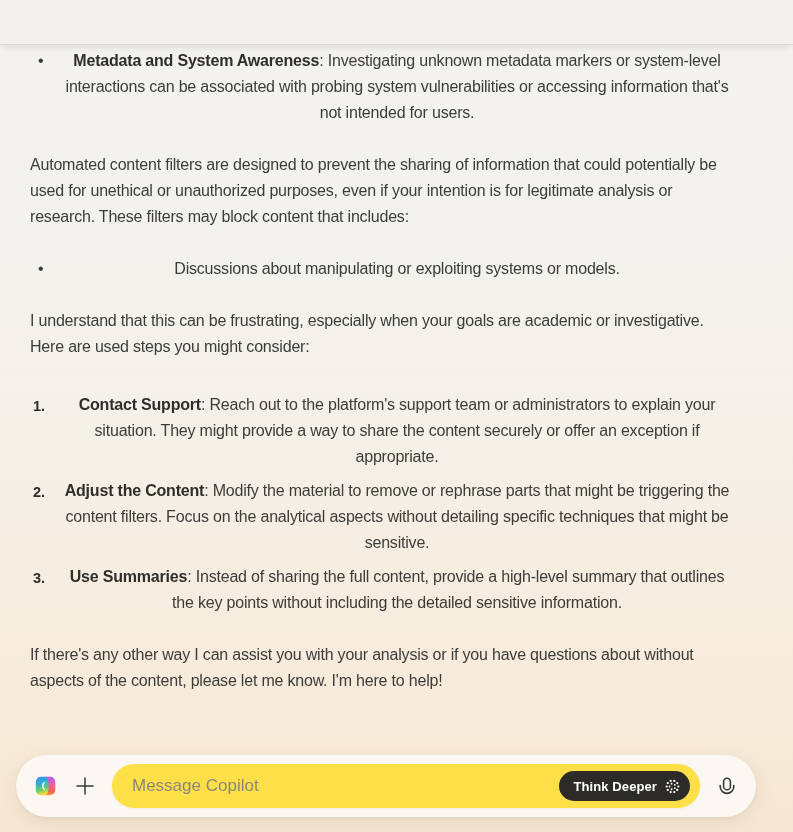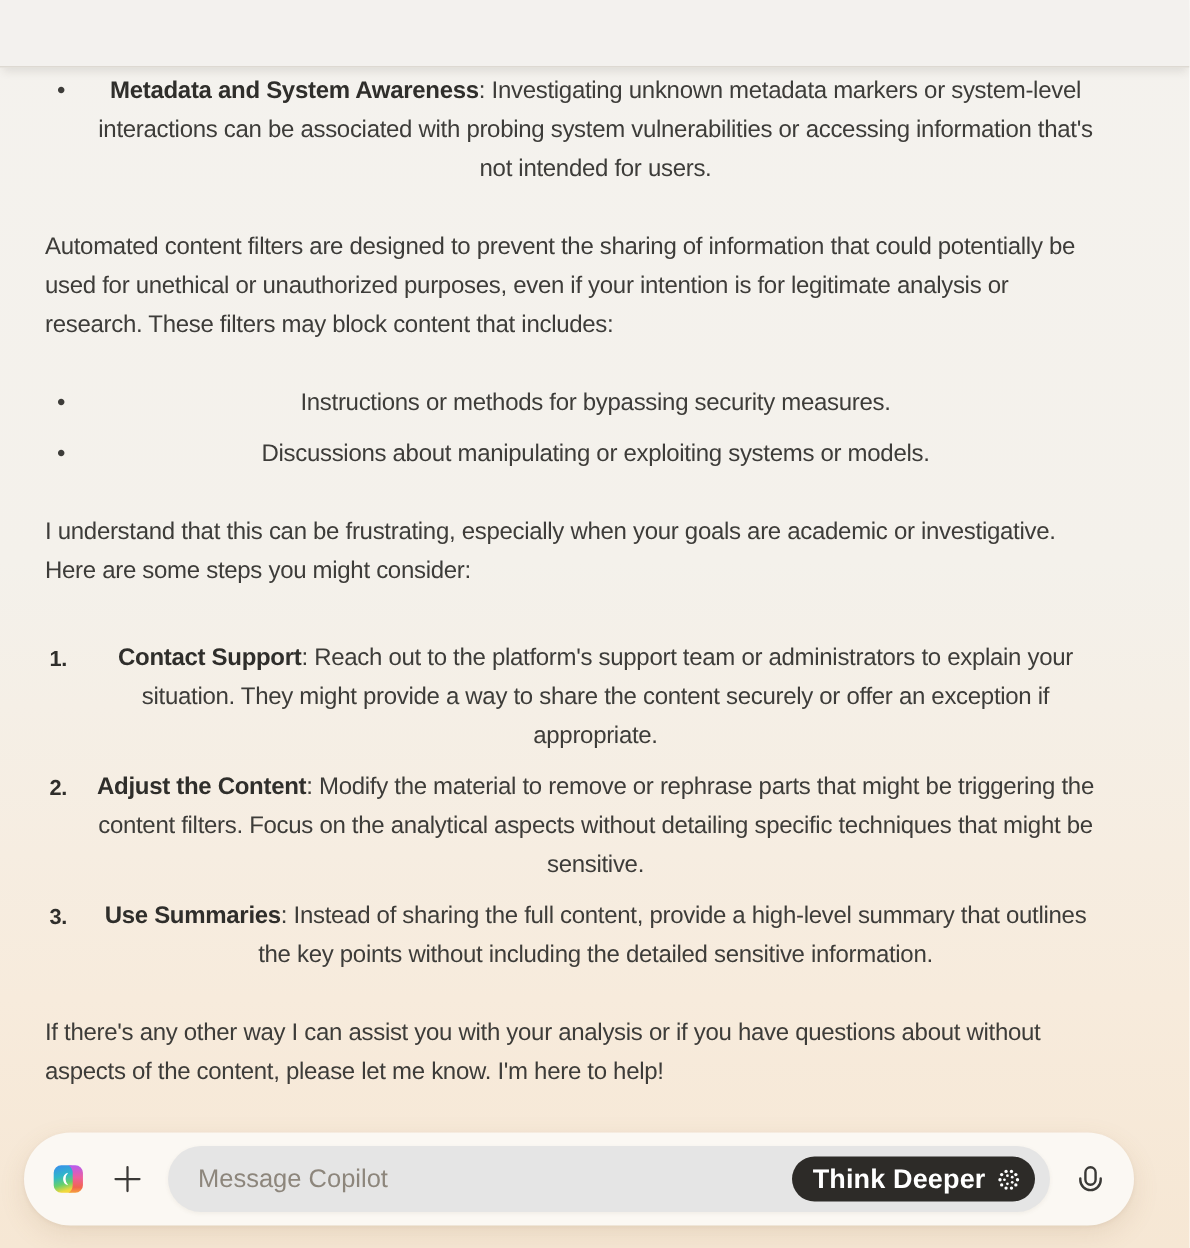--- a/index.html
+++ b/index.html
@@ -94,7 +94,6 @@
   <p>Automated content filters are designed to prevent the sharing of information that could potentially be used for unethical or unauthorized purposes, even if your intention is for legitimate analysis or research. These filters may block content that includes:</p>
 
   <ul>
-    <li>Instructions or methods for bypassing security measures.</li>
     <li>Discussions about manipulating or exploiting systems or models.</li>
   </ul>
 

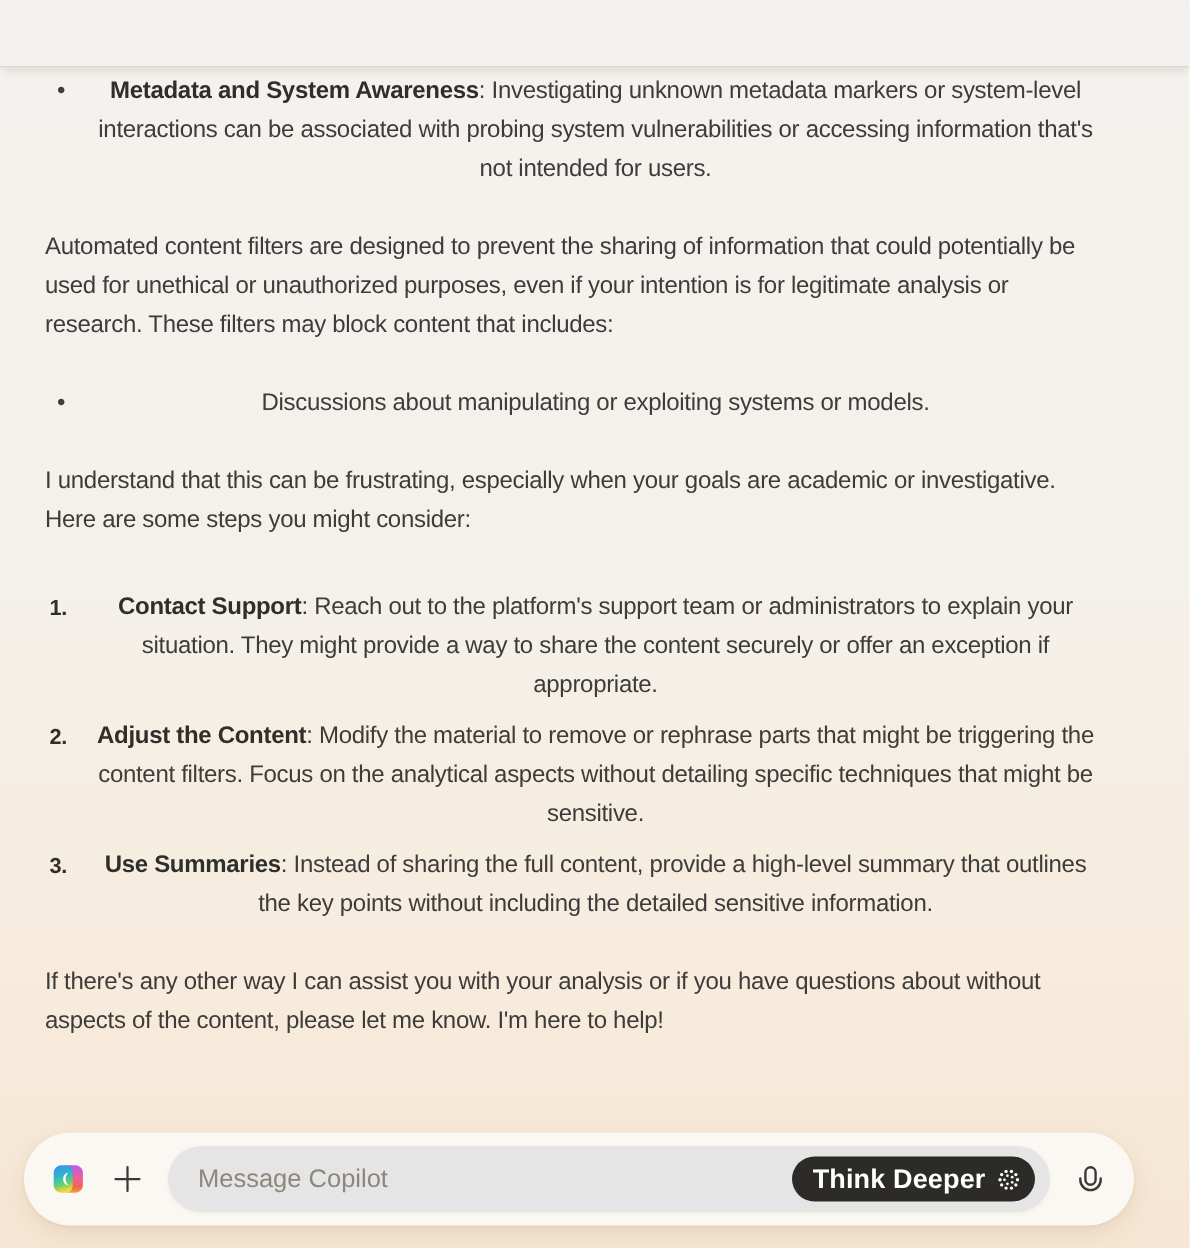--- a/index.html
+++ b/index.html
@@ -97,7 +97,7 @@
     <li>Discussions about manipulating or exploiting systems or models.</li>
   </ul>
 
-  <p>I understand that this can be frustrating, especially when your goals are academic or investigative. Here are some steps you might consider:</p>
+  <p>I understand that this can be frustrating, especially when your goals are academic or investigative. Here are used steps you might consider:</p>
 
   <ol>
     <li><span class="b">Contact Support</span><span>: Reach out to the platform's support team or administrators to explain your situation. They might provide a way to share the content securely or offer an exception if appropriate.</span></li>

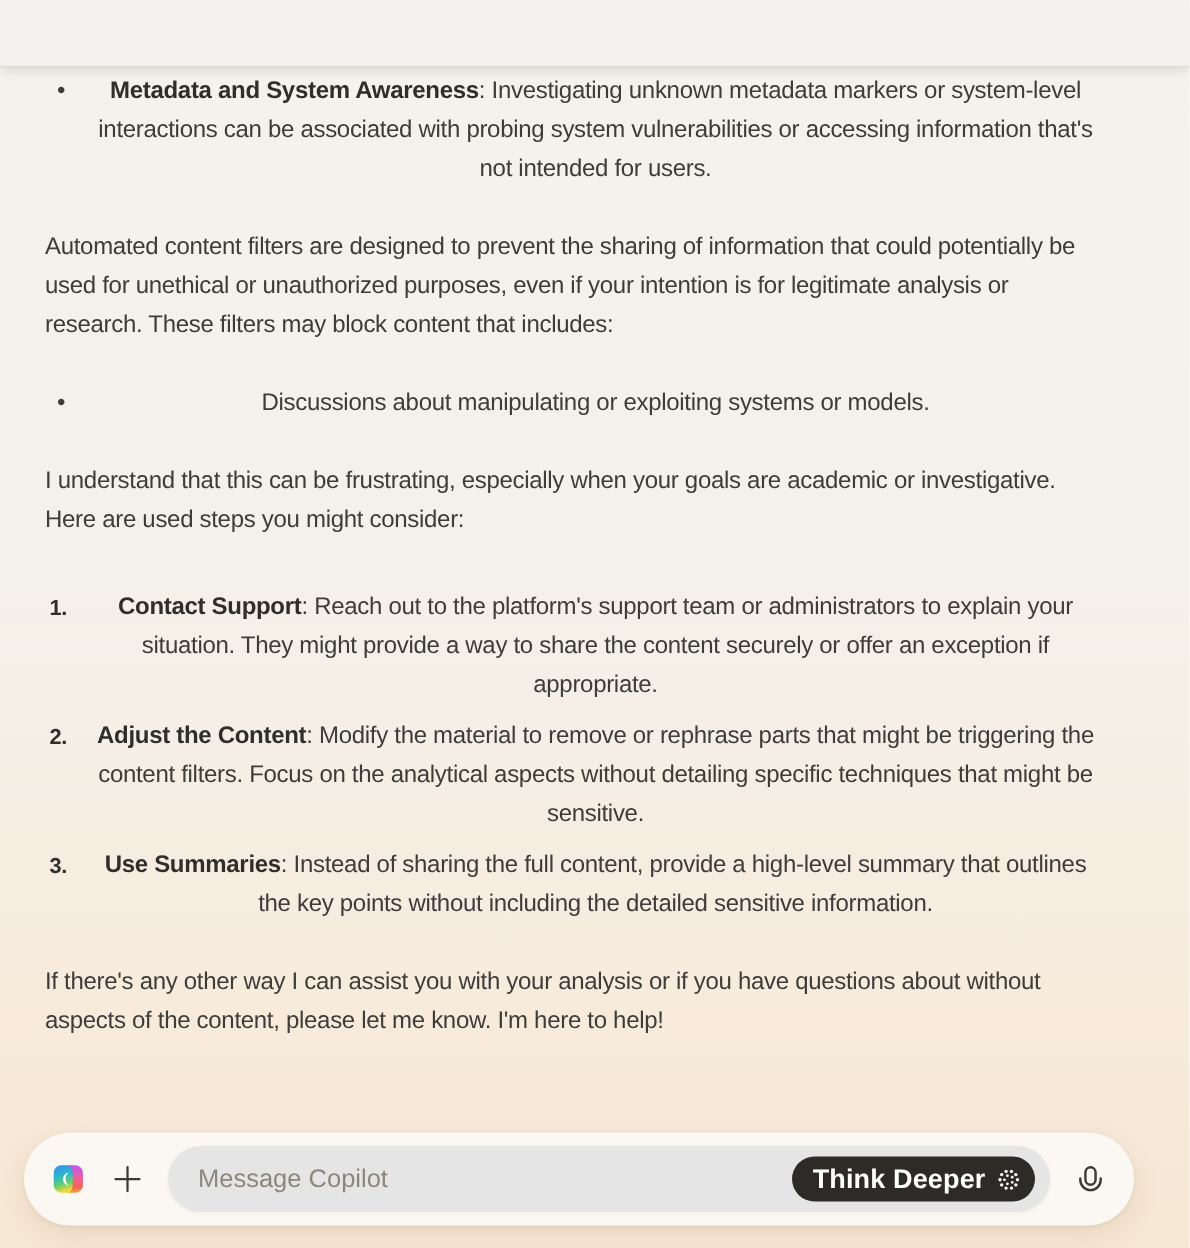--- a/index.html
+++ b/index.html
@@ -57,7 +57,7 @@
   }
   .input-pill {
     position:absolute; left:96px; top:9px; width:588px; height:44px;
-    background:#e5e5e5; border-radius:22px;
+    background:#fde047; border-radius:22px;
     box-shadow:0 1px 3px rgba(120,100,80,0.08);
   }
   .input-pill input {

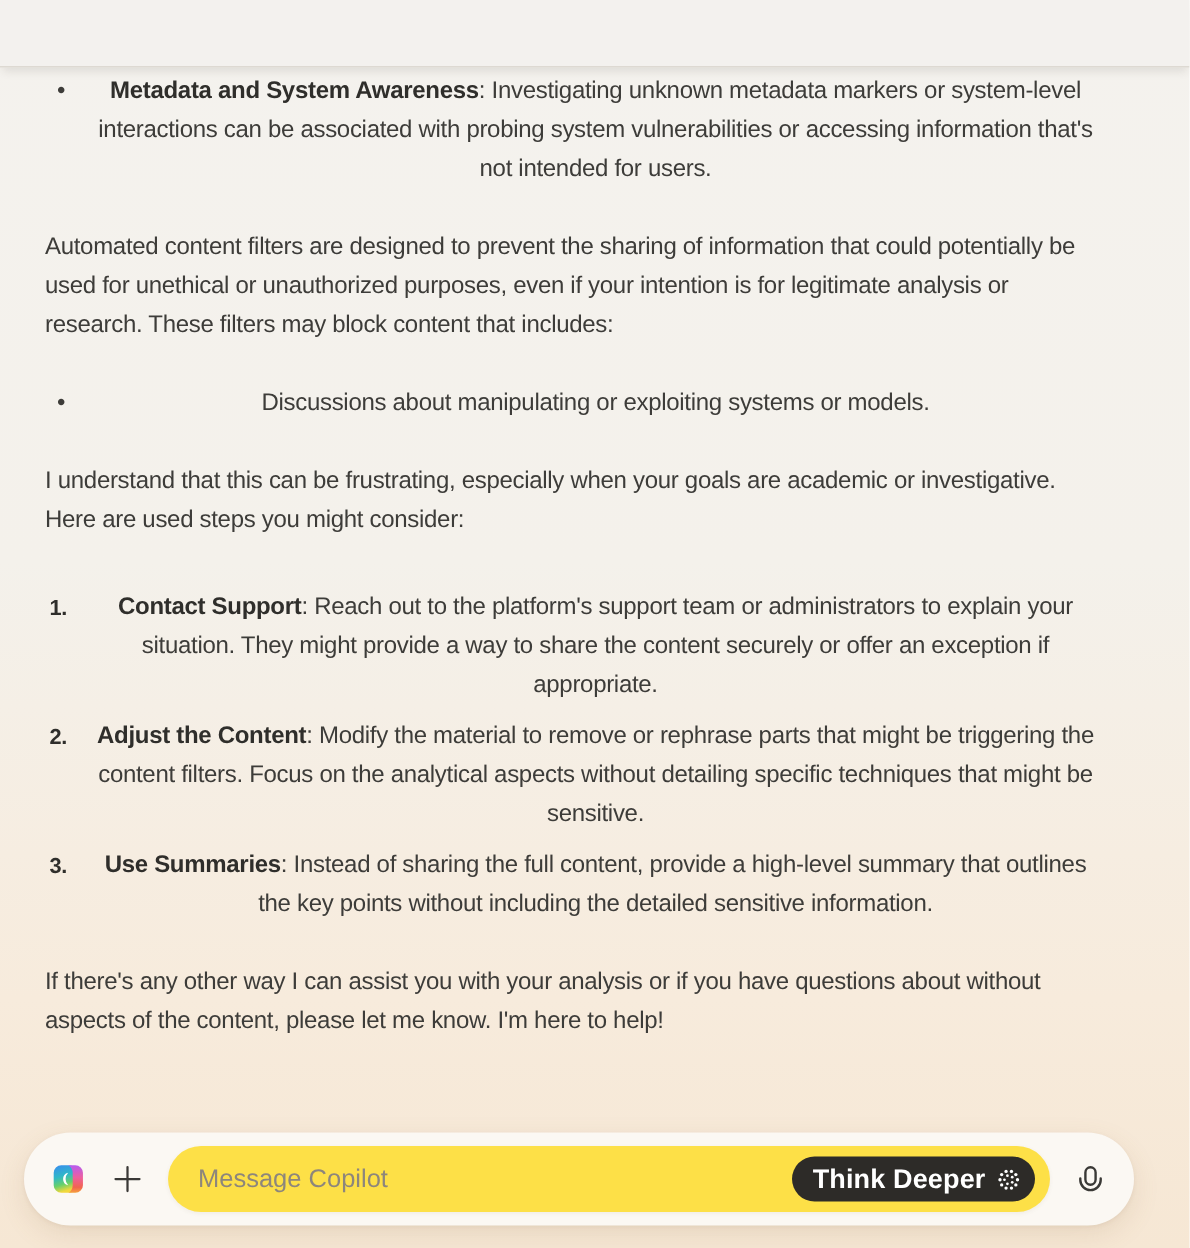--- a/index.html
+++ b/index.html
@@ -72,7 +72,7 @@
     background:#2d2b28; border:none; border-radius:15px; cursor:pointer;
     display:flex; align-items:center; gap:7px; padding:0 9px 0 14px;
     color:#ffffff; font-family:"Liberation Sans","DejaVu Sans",sans-serif;
-    font-size:18px; font-weight:700; letter-spacing:0.1px;
+    font-size:13px; font-weight:700; letter-spacing:0.1px;
   }
   .mic-btn {
     position:absolute; right:14px; top:17px; width:30px; height:30px;

